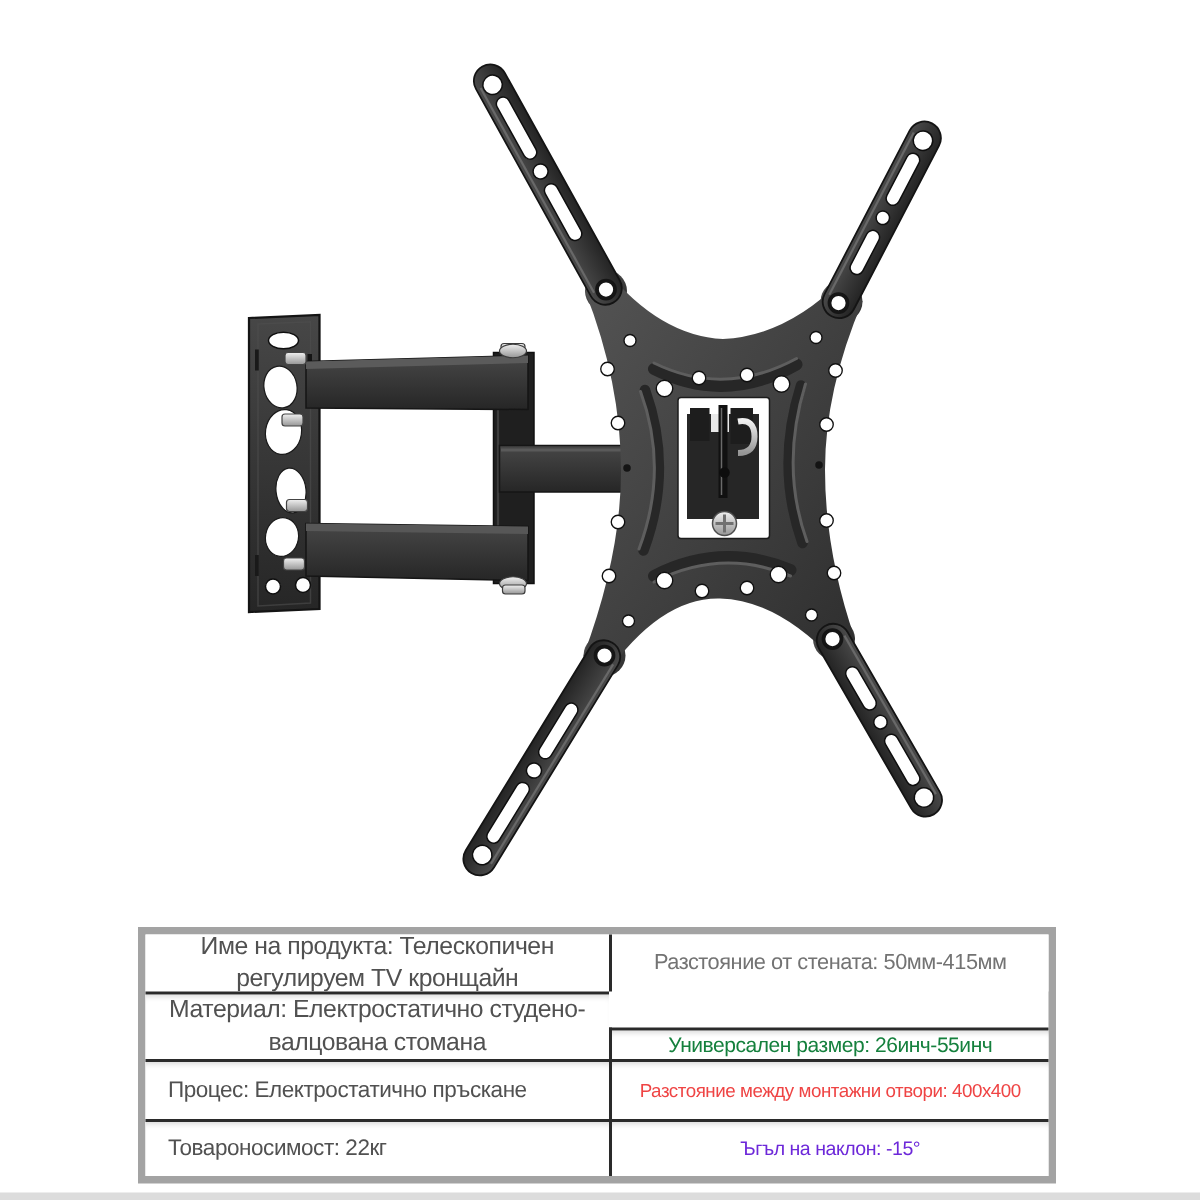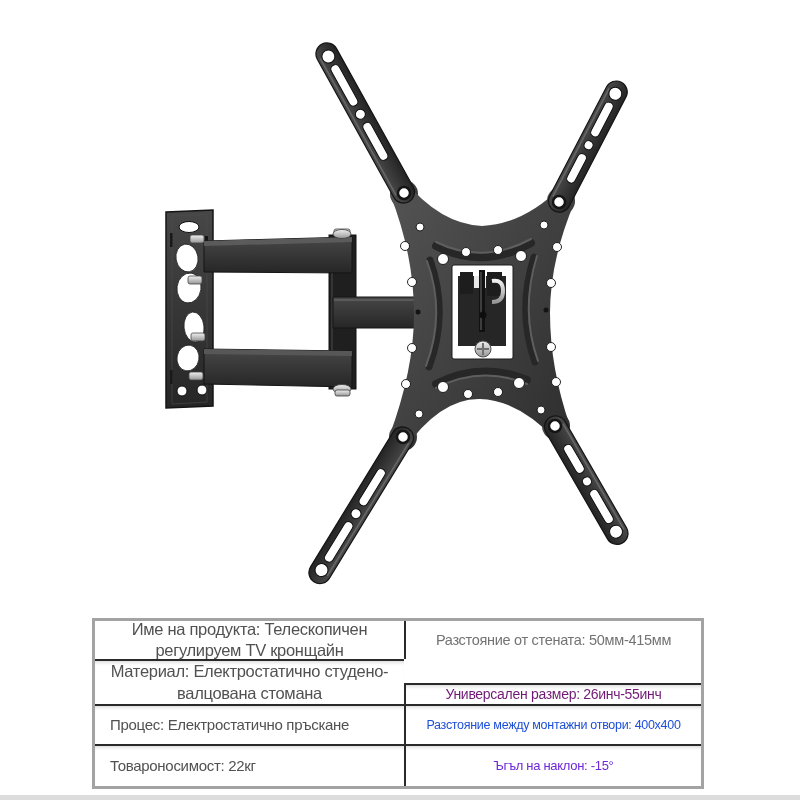--- a/index.html
+++ b/index.html
@@ -8,7 +8,7 @@
   .product-svg{position:absolute;left:0;top:0;}
   
   .spec-table{position:absolute;left:92px;top:618px;width:612px;height:171px;
-      border:3px solid #a3a3a3;box-sizing:border-box;display:grid;
+      border:5px solid #a3a3a3;box-sizing:border-box;display:grid;
       grid-template-columns:309px 1fr;grid-template-rows:38px 45px 40px 1fr;
       background:#ffffff;color:#515151;letter-spacing:-0.3px;}
   .cell{box-sizing:border-box;display:flex;align-items:center;justify-content:center;

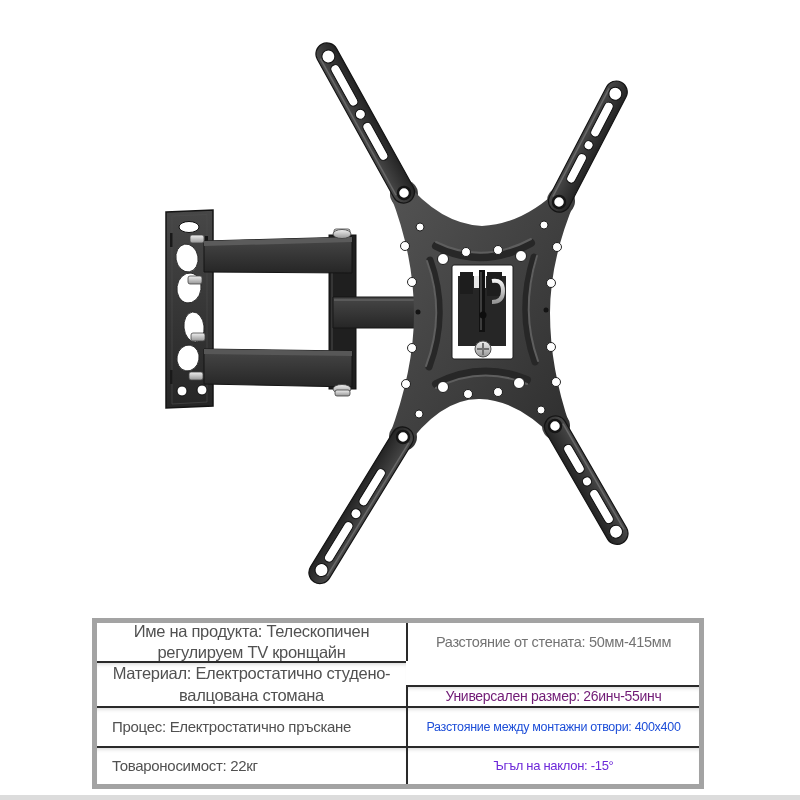--- a/index.html
+++ b/index.html
@@ -19,7 +19,7 @@
   .fs-big{font-size:16.5px;}
   .fs-med{font-size:15px;}
   .fs-r1{font-size:14.5px;color:#737373;}
-  .fs-r2{font-size:14px;color:#701a75;margin-top:24px;}
+  .fs-r2{font-size:14px;color:#15803d;margin-top:24px;}
   .fs-r3{font-size:12.5px;color:#1d4ed8;}
   .fs-r4{font-size:13px;color:#6d28d9;}
   .bottom-strip{position:absolute;left:0;right:0;bottom:0;height:5px;background:#dcdcdc;}

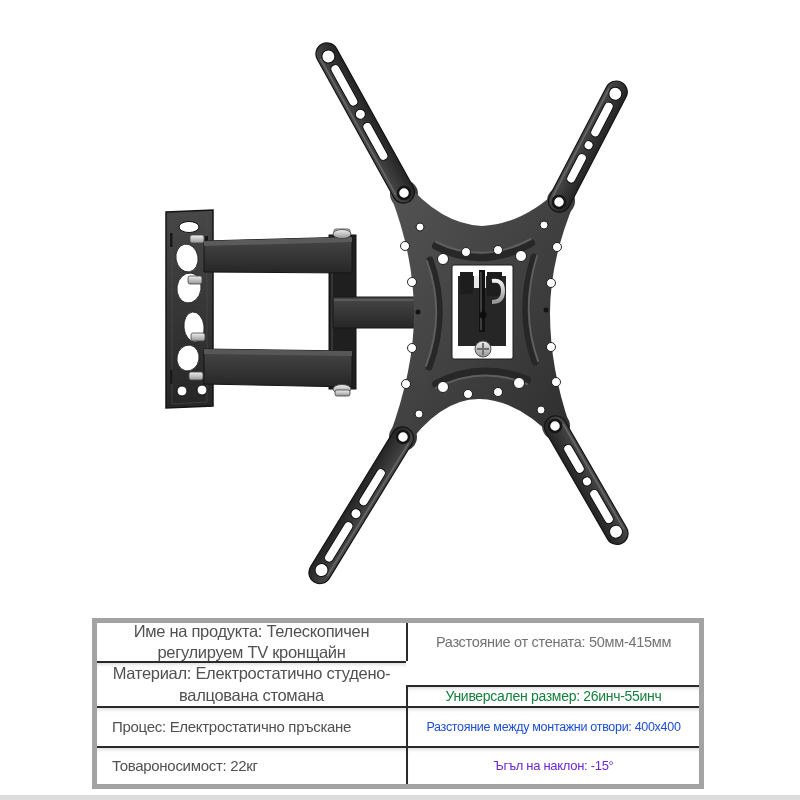--- a/index.html
+++ b/index.html
@@ -20,7 +20,7 @@
   .fs-med{font-size:15px;}
   .fs-r1{font-size:14.5px;color:#737373;}
   .fs-r2{font-size:14px;color:#15803d;margin-top:24px;}
-  .fs-r3{font-size:12.5px;color:#1d4ed8;}
+  .fs-r3{font-size:12.5px;color:#ef4444;}
   .fs-r4{font-size:13px;color:#6d28d9;}
   .bottom-strip{position:absolute;left:0;right:0;bottom:0;height:5px;background:#dcdcdc;}
 </style>

